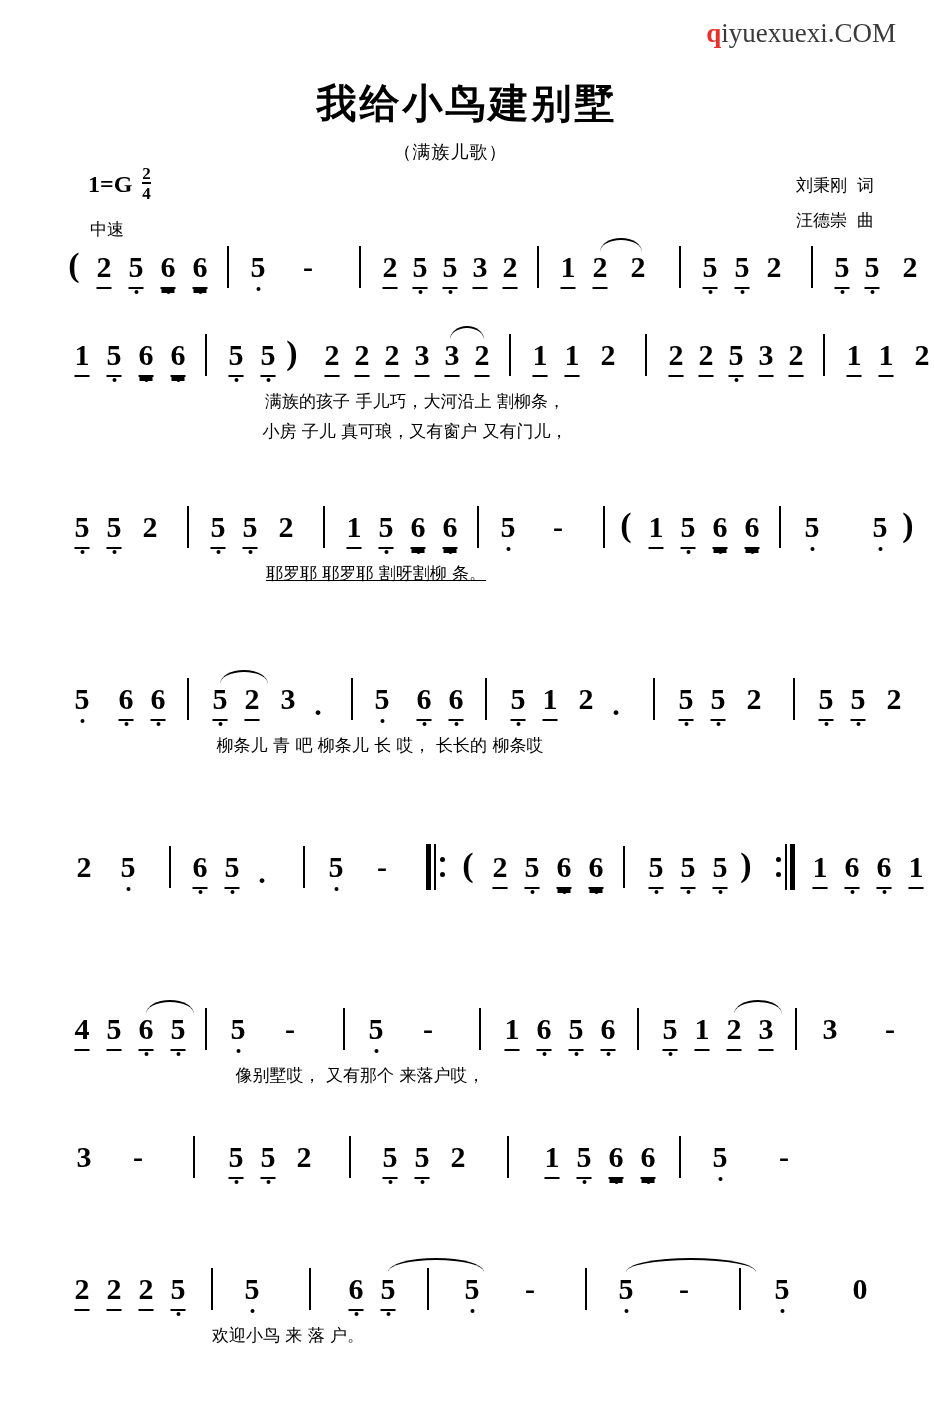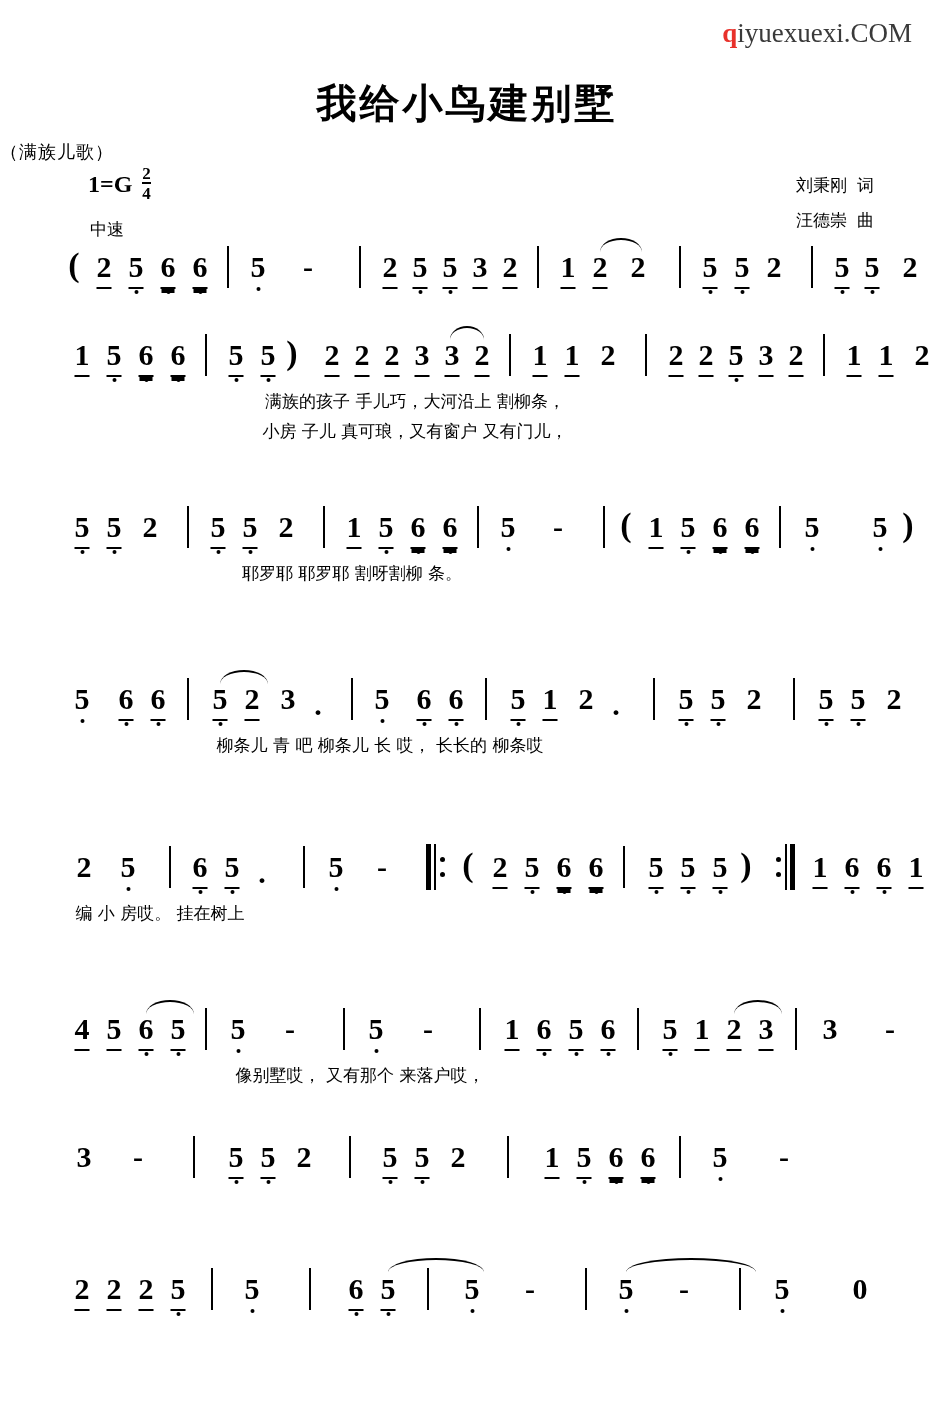--- a/index.html
+++ b/index.html
@@ -20,7 +20,7 @@
   .watermark {
     position: absolute;
     top: 18px;
-    right: 22px;
+    right: 38px;
     font-family: "Liberation Serif", serif;
     font-size: 27px;
     letter-spacing: 0px;

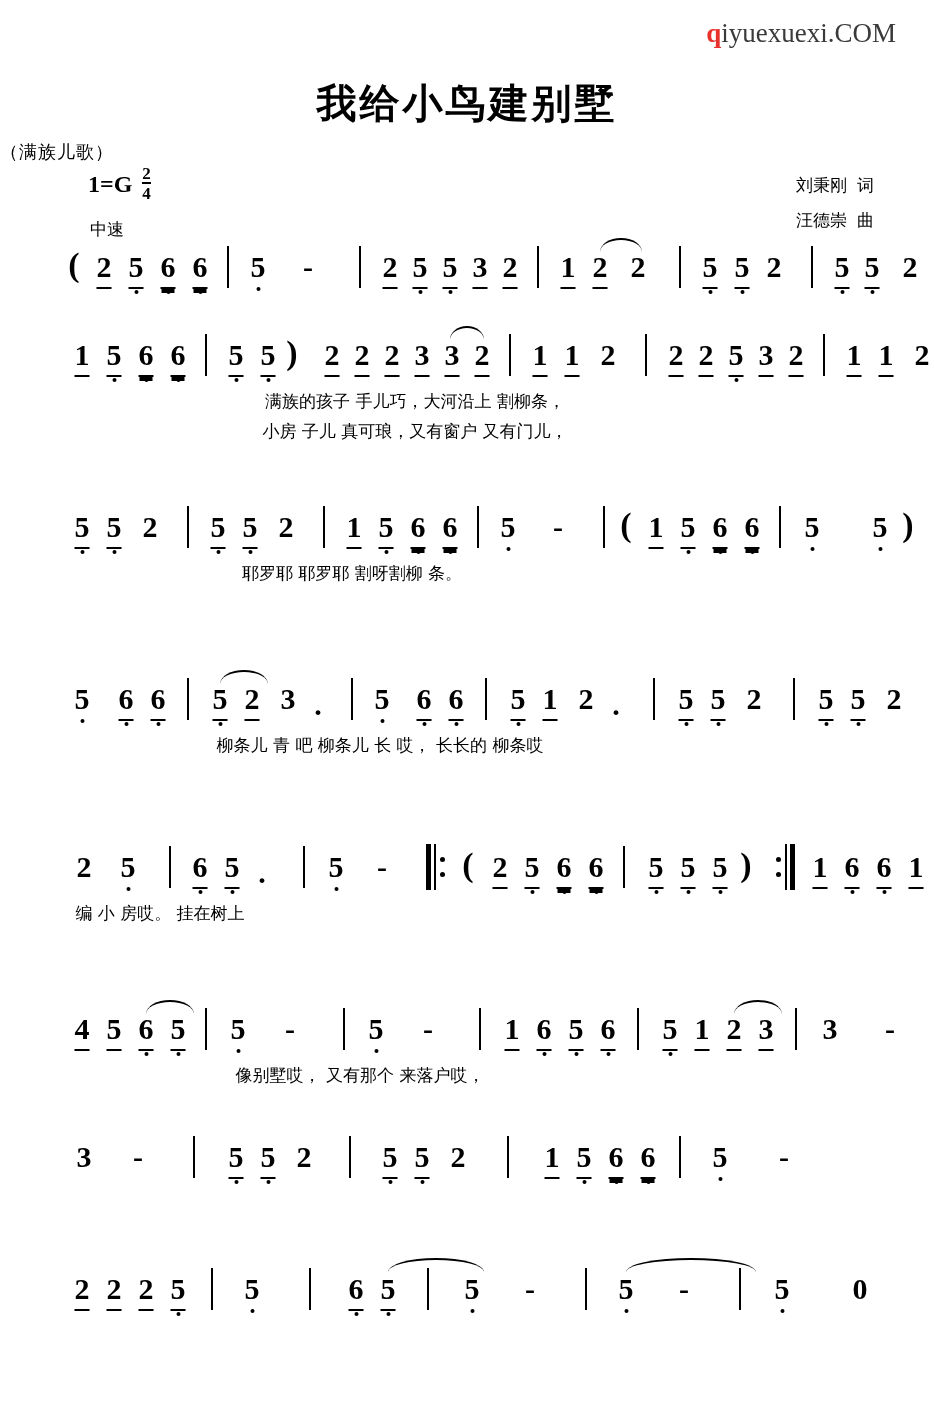--- a/index.html
+++ b/index.html
@@ -46,6 +46,7 @@
     top: 140px;
     left: 0;
     width: 901px;
+    text-align: center;
     font-family: Liberation Serif, serif;
     font-size: 18px;
     letter-spacing: 1px;

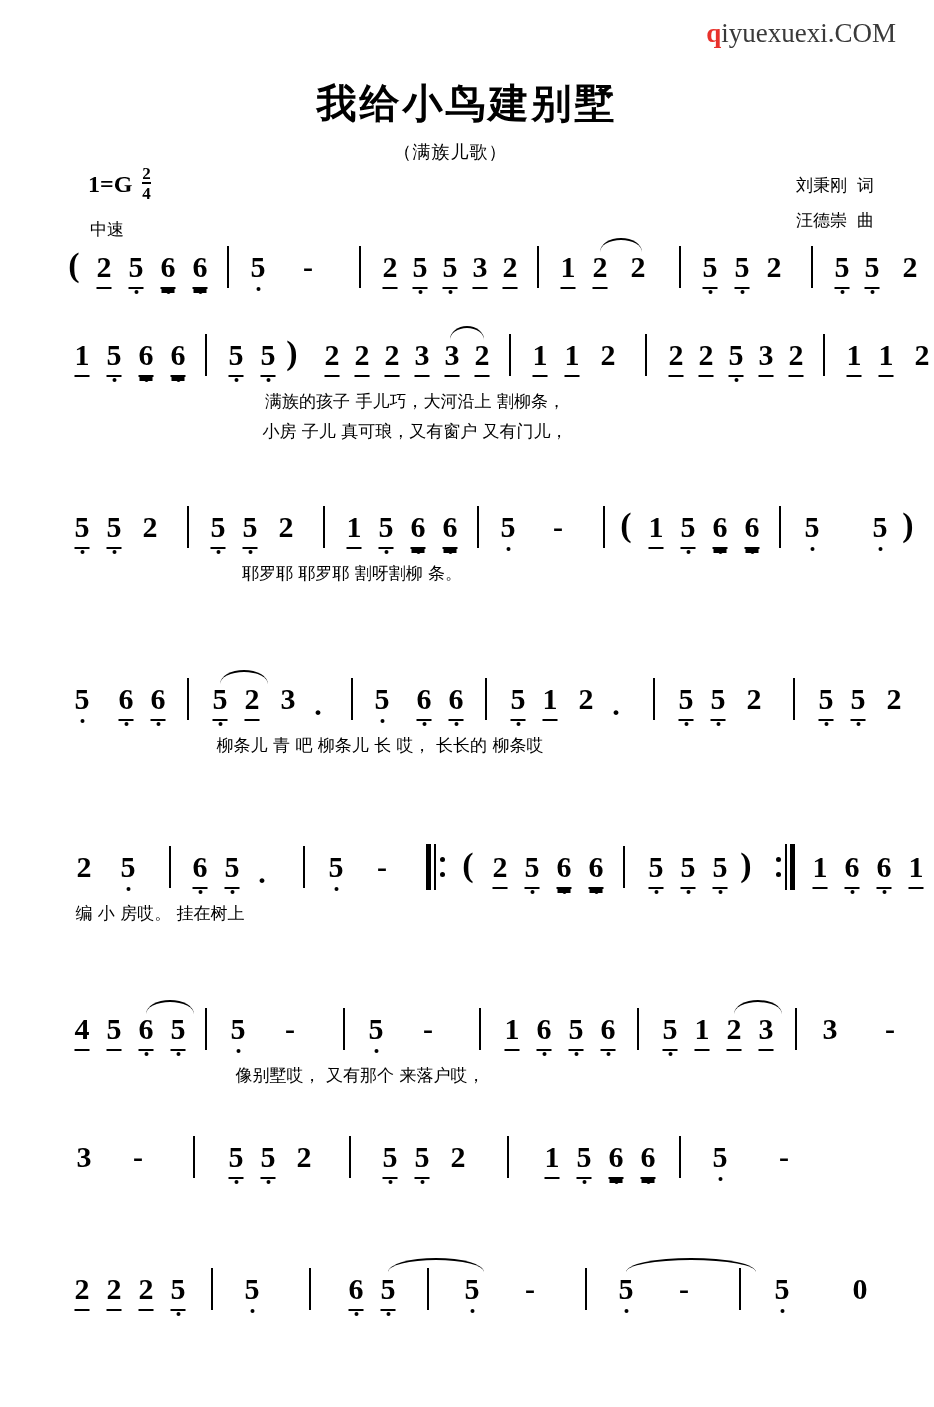--- a/index.html
+++ b/index.html
@@ -325,7 +325,7 @@
 
   </div>
   <div class="lyricrow">
-    <span class="lyr" style="left:292px;">耶罗耶 耶罗耶 割呀割柳 条。</span>
+    <span class="lyr" style="left:316px;text-decoration:underline;">耶罗耶 耶罗耶 割呀割柳 条。</span>
   </div>
 </div>
 

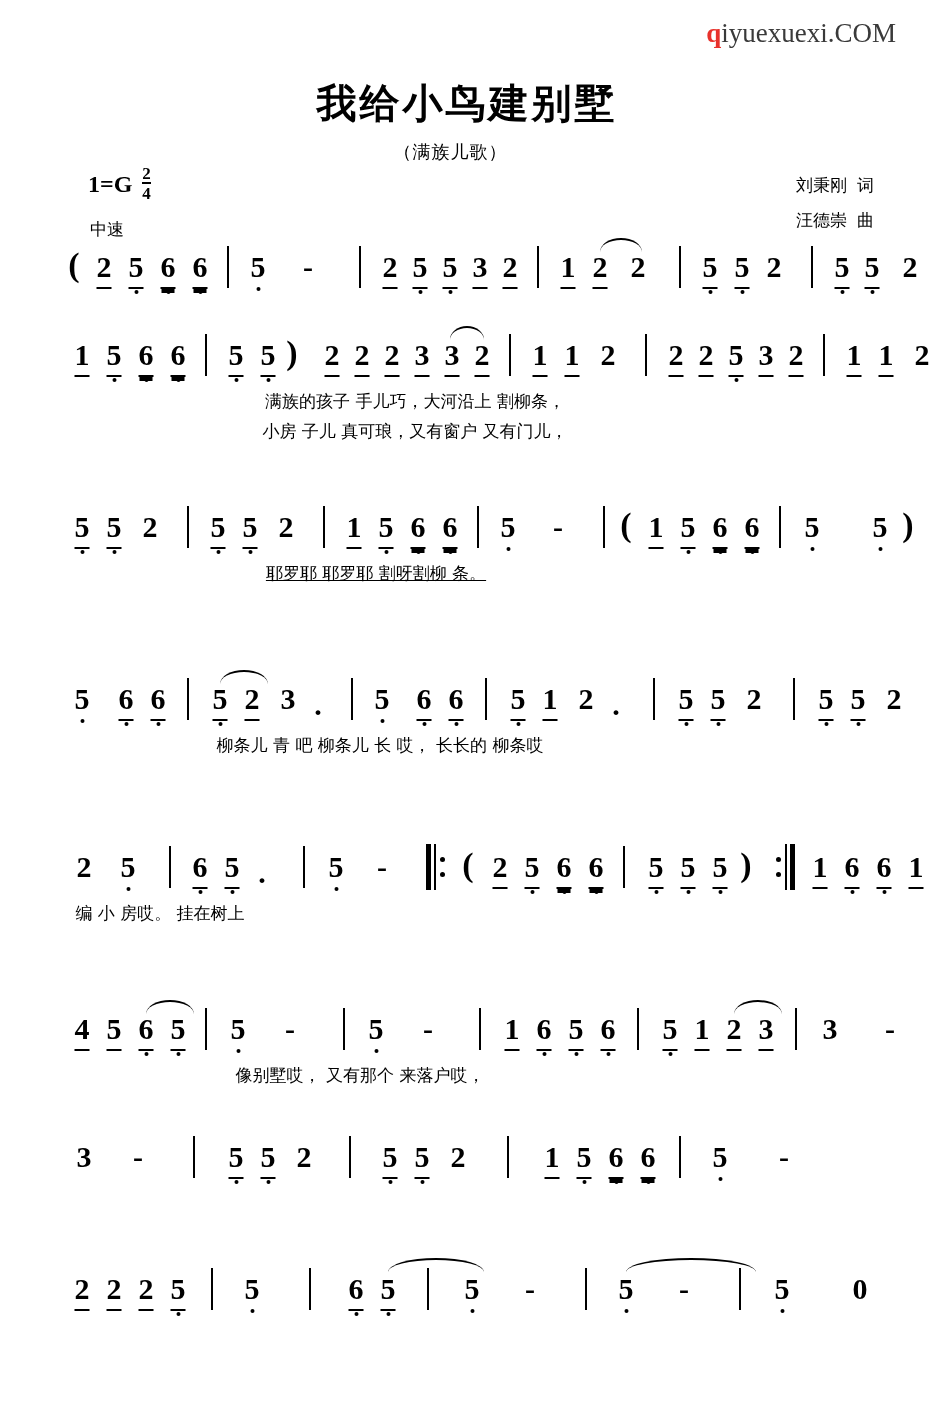--- a/index.html
+++ b/index.html
@@ -403,9 +403,6 @@
     <span class="tok" style="left:856px;"><span class="num u1">1</span></span>
 
   </div>
-  <div class="lyricrow">
-    <span class="lyr" style="left:100px;">编 小 房哎。 挂在树上</span>
-  </div>
 </div>
 
 <div class="system" style="top:1012px;">

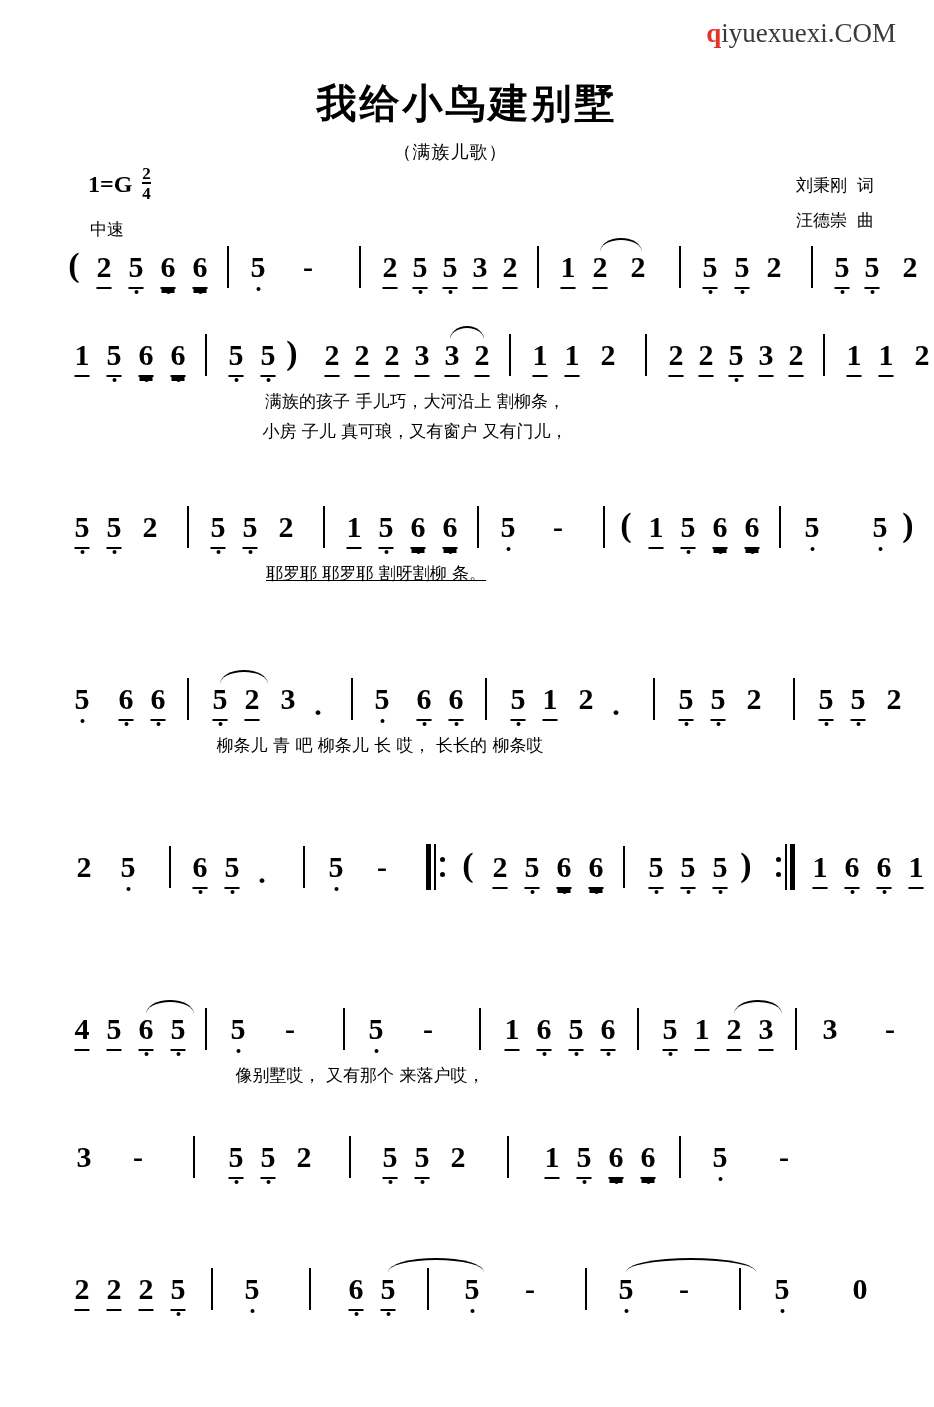--- a/index.html
+++ b/index.html
@@ -487,6 +487,9 @@
     <span class="tok" style="left:800px;"><span class="num">0</span></span>
     <span class="endbar" style="left:876px;"></span>
   </div>
+  <div class="lyricrow">
+    <span class="lyr" style="left:228px;">欢迎小鸟 来 落 户。</span>
+  </div>
 </div>
 
 </body></html>

